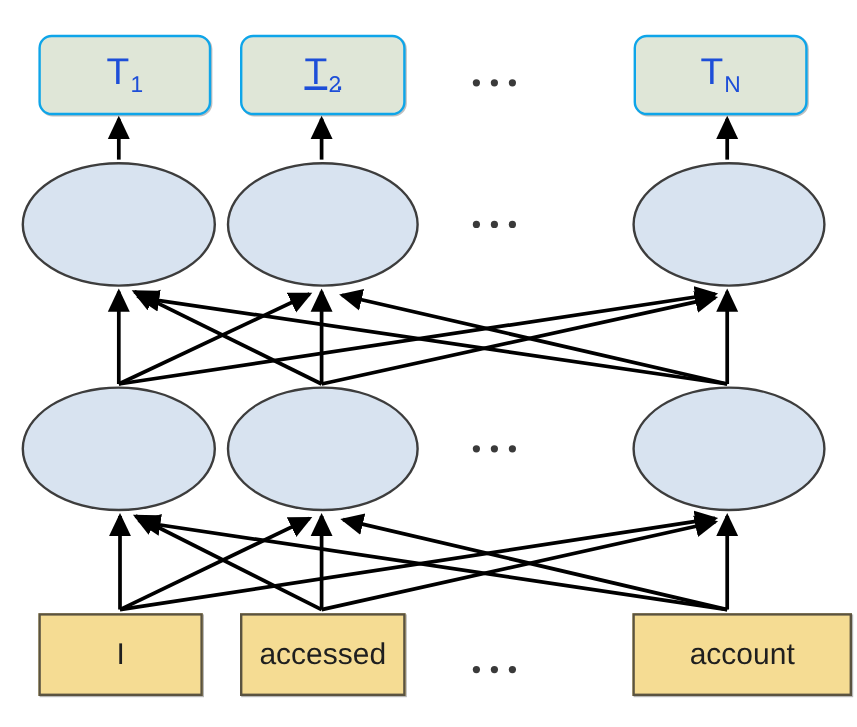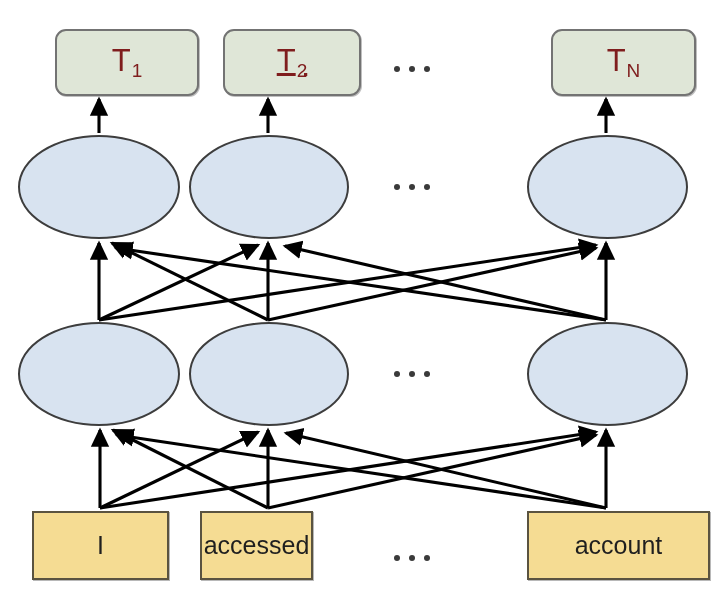--- a/index.html
+++ b/index.html
@@ -37,13 +37,12 @@
   
   .out-box {
     background: #dfe6d7;
-    border: 2px solid #737373;
+    border: 2px solid #0ea5e9;
     border-radius: 11px;
     box-shadow: 1px 1px 0 rgba(0,0,0,0.25);
     font-size: 31px;
-    color: #7f1d1d;
+    color: #1d4ed8;
     z-index: 3;
-    margin-left: 23px;
   }
   .out-box .lbl {
     line-height: 1;

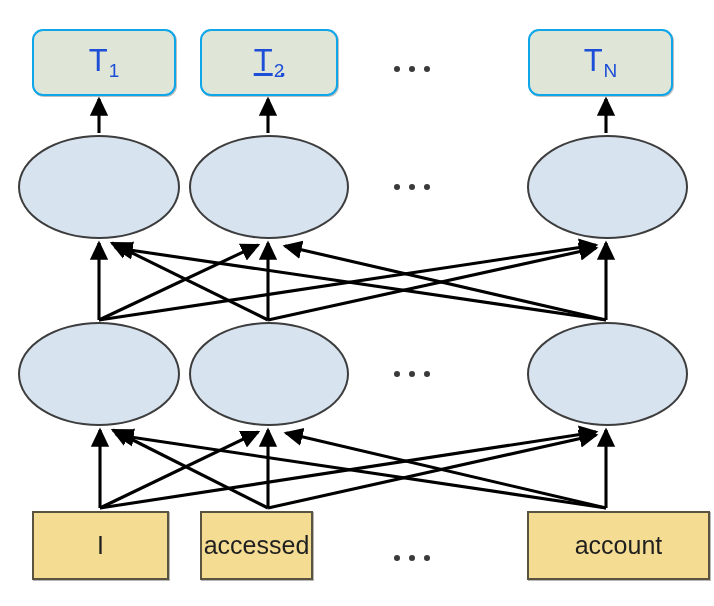--- a/index.html
+++ b/index.html
@@ -176,7 +176,7 @@
     <span class="lbl">I</span>
   </div>
 
-  <div class="node in-box" style="left:200px; top:511px; width:113px; height:69px;">
+  <div class="node in-box" style="left:200px; top:511px; width:138px; height:69px;">
     <span class="lbl">accessed</span>
   </div>
 

